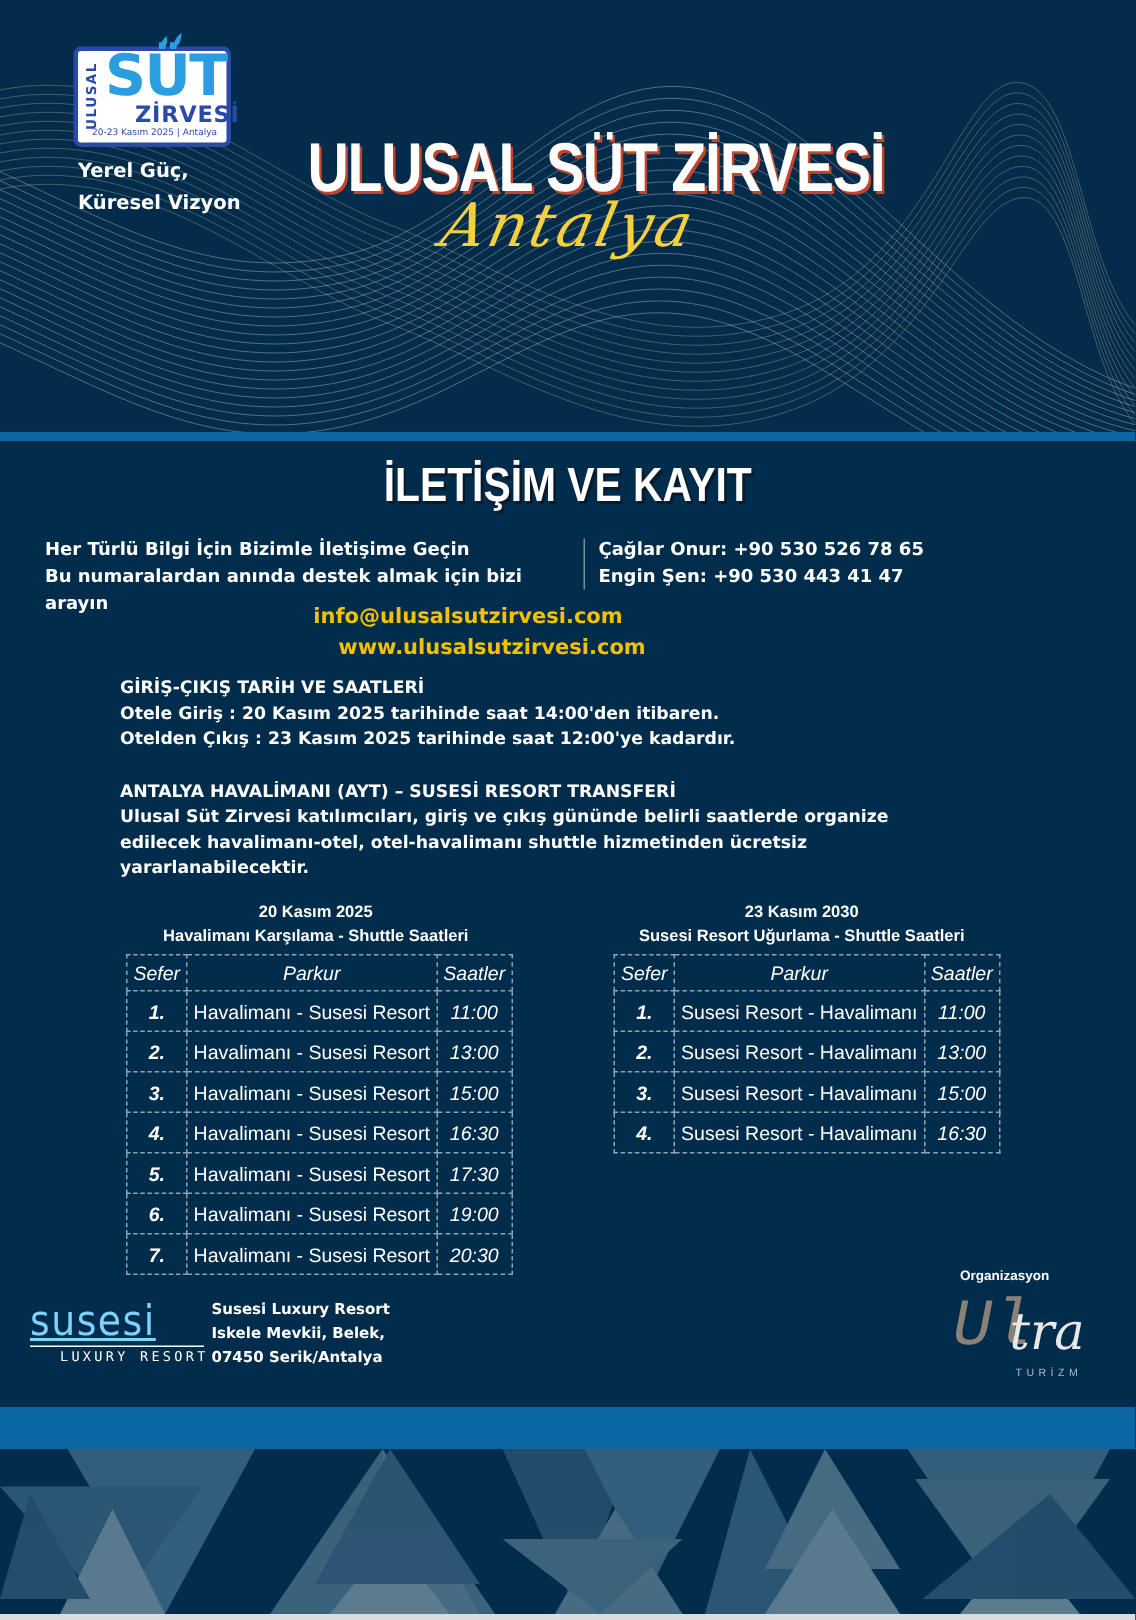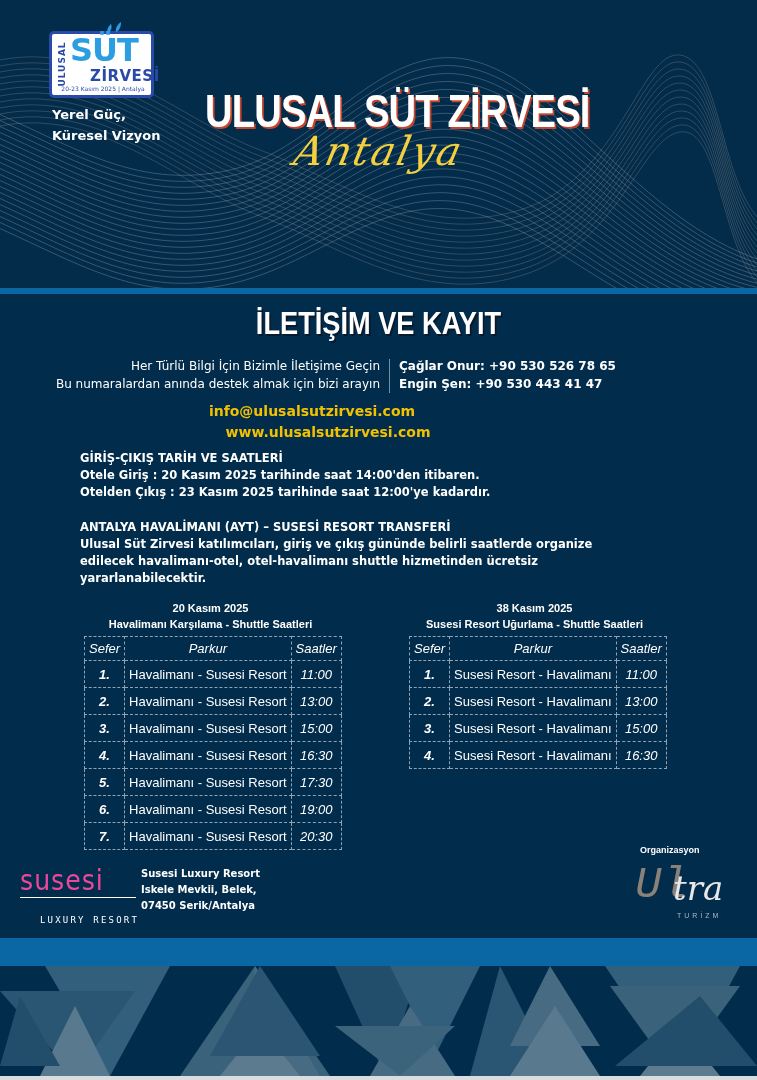--- a/index.html
+++ b/index.html
@@ -12,7 +12,7 @@
   .logo-box { position: absolute; left: 49px; top: 31px; width: 105px; height: 67px; background: #fff; border: 3px solid #2a4aa8; border-radius: 5px; }
   .logo-vert { position: absolute; left: 3px; top: 6px; height: 50px; width: 12px; }
   .logo-vert span { position: absolute; left: -18px; top: 19px; transform: rotate(-90deg); font-family: "DejaVu Sans", sans-serif; font-weight: bold; font-size: 9px; color: #2a4aa8; letter-spacing: 1px; width: 50px; text-align: center; }
-  .logo-sut { position: absolute; left: 18px; top: -4px; font-family: "DejaVu Sans", sans-serif; font-weight: bold; font-size: 32px; color: #2a9ee0; letter-spacing: -1px; line-height: 40px; }
+  .logo-sut { position: absolute; left: 18px; top: -4px; font-family: "DejaVu Sans", sans-serif; font-weight: bold; font-size: 38px; color: #2a9ee0; letter-spacing: -1px; line-height: 40px; }
   .logo-zirvesi { position: absolute; left: 19px; top: 34px; font-family: "DejaVu Sans", sans-serif; font-weight: bold; font-size: 15px; color: #2a4aa8; line-height: 16px; letter-spacing: 0.5px; margin-left: 19px; }
   .logo-date { position: absolute; left: 3px; top: 51px; width: 96px; font-size: 6px; color: #2a4aa8; text-align: center; white-space: nowrap; }
   .drops { position: absolute; left: 104px; top: 20px; width: 20px; height: 14px; }

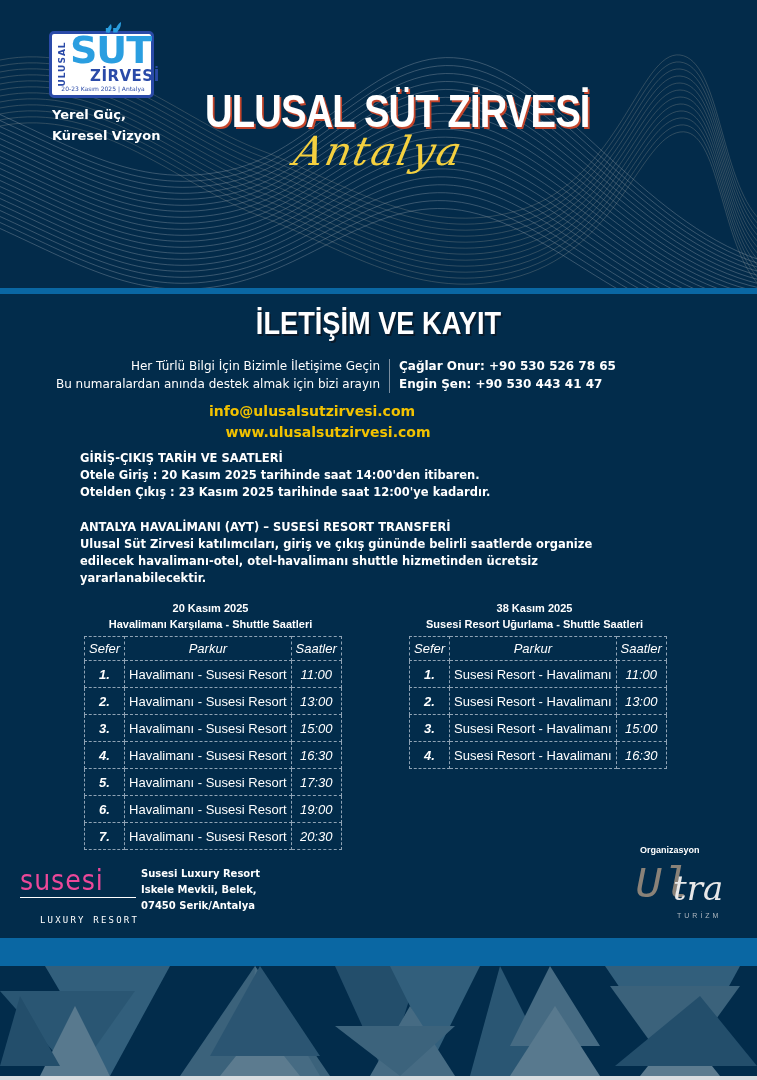--- a/index.html
+++ b/index.html
@@ -25,7 +25,7 @@
   
   .section-title { position: absolute; left: 0; top: 305px; width: 757px; text-align: center; font-family: "Liberation Sans", sans-serif; font-weight: bold; font-size: 32px; color: #fff; text-shadow: 2px 2px 0 #0a1a2a; transform: scaleX(0.85); letter-spacing: 0px; }
 
-  .contact-left { position: absolute; left: 30px; top: 357px; width: 350px; text-align: right; font-size: 12px; line-height: 18px; font-weight: normal; color: #fff; }
+  .contact-left { position: absolute; left: 30px; top: 357px; width: 350px; text-align: left; font-size: 12px; line-height: 18px; font-weight: bold; color: #fff; }
   .contact-divider { position: absolute; left: 389px; top: 359px; width: 1px; height: 34px; background: #7a8ea0; }
   .contact-right { position: absolute; left: 399px; top: 357px; font-size: 12px; line-height: 18px; font-weight: bold; color: #fff; }
 

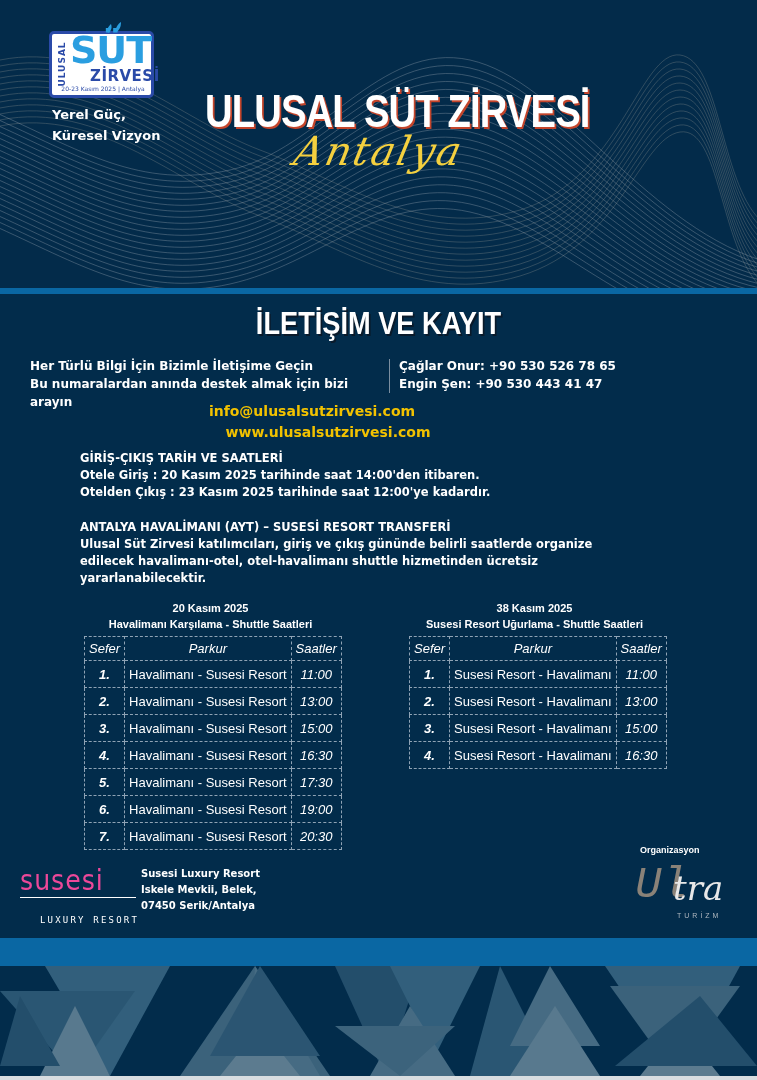--- a/index.html
+++ b/index.html
@@ -215,7 +215,7 @@
 </div>
 
 <div class="tbl-wrap tbl-right">
-  <div class="tbl-heading">38 Kasım 2025</div>
+  <div class="tbl-heading">23 Kasım 2030</div>
   <div class="tbl-heading">Susesi Resort Uğurlama - Shuttle Saatleri</div>
   <table class="shuttle">
     <thead>

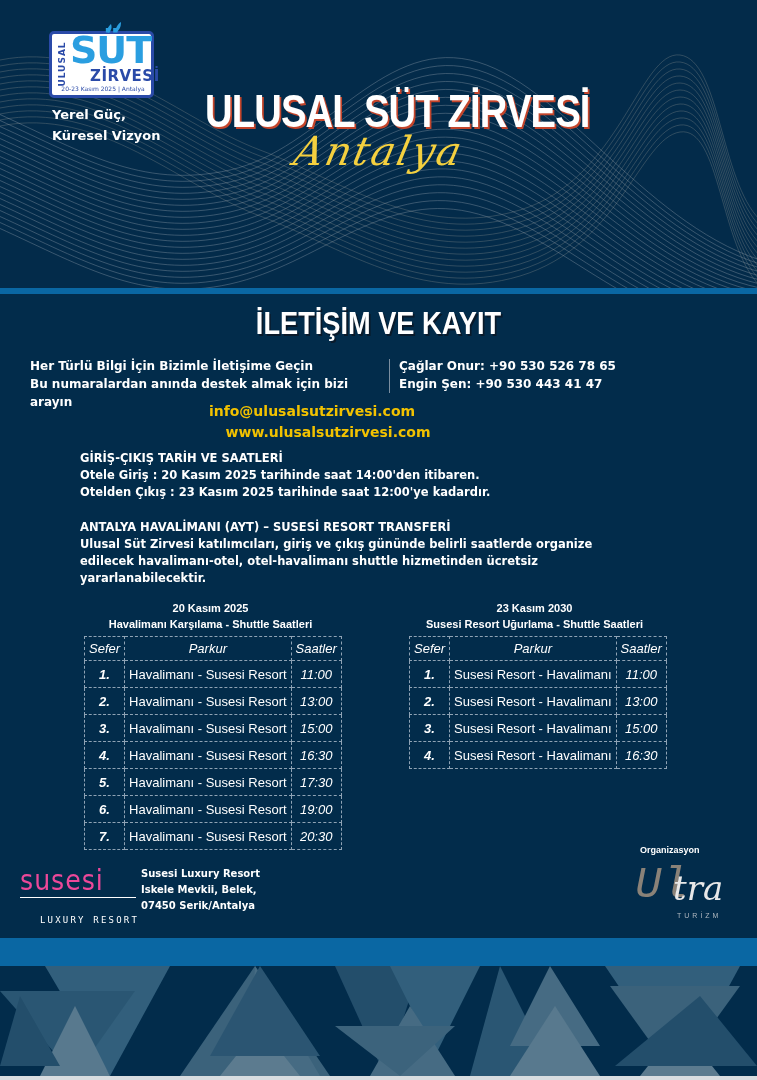--- a/index.html
+++ b/index.html
@@ -53,7 +53,7 @@
 
   
   .susesi-logo { position: absolute; left: 20px; top: 866px; width: 116px; }
-  .susesi-word { font-family: "DejaVu Sans", sans-serif; font-size: 28px; font-weight: normal; letter-spacing: 1px; color: #ec4899; line-height: 30px; font-stretch: condensed; }
+  .susesi-word { font-family: "DejaVu Sans", sans-serif; font-size: 28px; font-weight: normal; letter-spacing: 1px; color: #7dd3fc; line-height: 30px; font-stretch: condensed; text-decoration: underline; }
   .susesi-line { height: 1px; background: #fff; margin-top: 1px; }
   .susesi-sub { font-family: "DejaVu Sans Mono", monospace; font-size: 9px; letter-spacing: 2.2px; color: #fff; margin-top: 17px; white-space: nowrap; padding-left: 20px; }
   .susesi-address { position: absolute; left: 141px; top: 866px; font-size: 10px; line-height: 16px; font-weight: bold; color: #fff; }

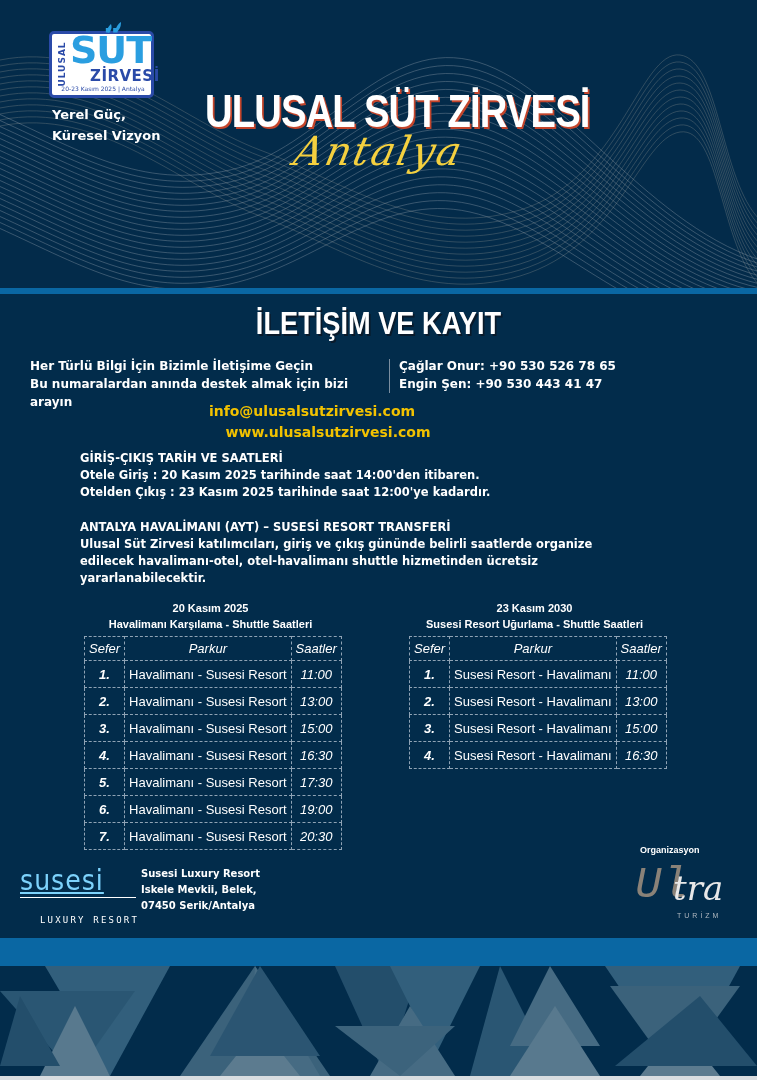--- a/index.html
+++ b/index.html
@@ -55,7 +55,7 @@
   .susesi-logo { position: absolute; left: 20px; top: 866px; width: 116px; }
   .susesi-word { font-family: "DejaVu Sans", sans-serif; font-size: 28px; font-weight: normal; letter-spacing: 1px; color: #7dd3fc; line-height: 30px; font-stretch: condensed; text-decoration: underline; }
   .susesi-line { height: 1px; background: #fff; margin-top: 1px; }
-  .susesi-sub { font-family: "DejaVu Sans Mono", monospace; font-size: 9px; letter-spacing: 2.2px; color: #fff; margin-top: 17px; white-space: nowrap; padding-left: 20px; }
+  .susesi-sub { font-family: "DejaVu Sans Mono", monospace; font-size: 9px; letter-spacing: 2.2px; color: #fff; margin-top: 2px; white-space: nowrap; padding-left: 20px; }
   .susesi-address { position: absolute; left: 141px; top: 866px; font-size: 10px; line-height: 16px; font-weight: bold; color: #fff; }
 
   .org-label { position: absolute; left: 640px; top: 845px; font-family: "Liberation Sans", sans-serif; font-size: 9px; font-weight: bold; color: #fff; }

